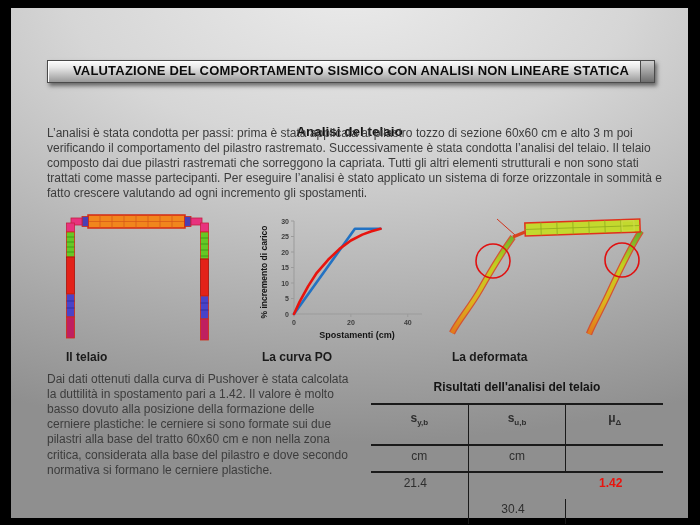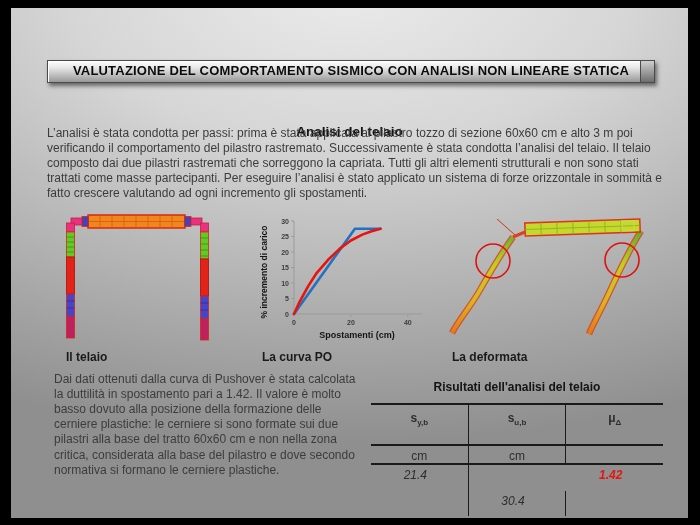--- a/index.html
+++ b/index.html
@@ -32,7 +32,7 @@
     color:#3c3c3c;font-size:12px;line-height:1.26;
   }
   .intro{position:absolute;left:36px;top:118px;width:616px;}
-  .body-text{position:absolute;left:43px;top:364px;width:310px;}
+  .body-text{position:absolute;left:36px;top:364px;width:310px;}
   .caption{
     position:absolute;top:342px;font-weight:bold;font-size:12px;color:#1a1a1a;white-space:nowrap;
   }

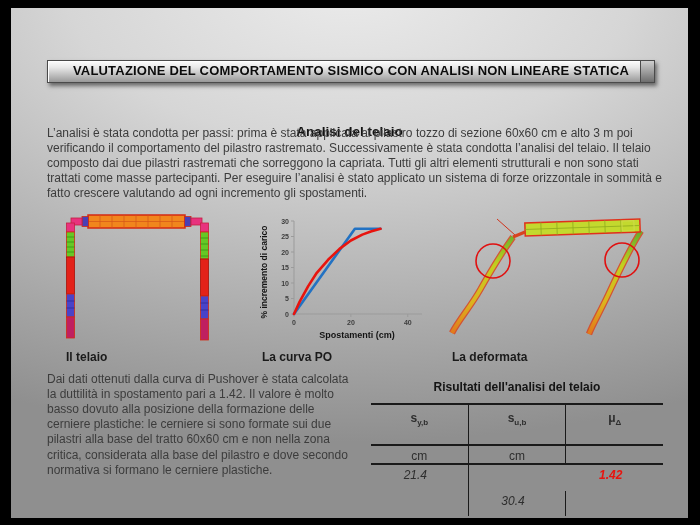--- a/index.html
+++ b/index.html
@@ -50,7 +50,7 @@
   .res-row.units{border-bottom:2px solid #1a1a1a;}
   .res-cell{
     flex:1;text-align:center;border-right:1.5px solid #1a1a1a;
-    padding:3px 0 0 0;
+    padding:3px 0 8px 0;
   }
   .res-cell:last-child{border-right:none;}
   .res-row.hdr .res-cell{font-weight:bold;padding:6px 0 17px 0;}

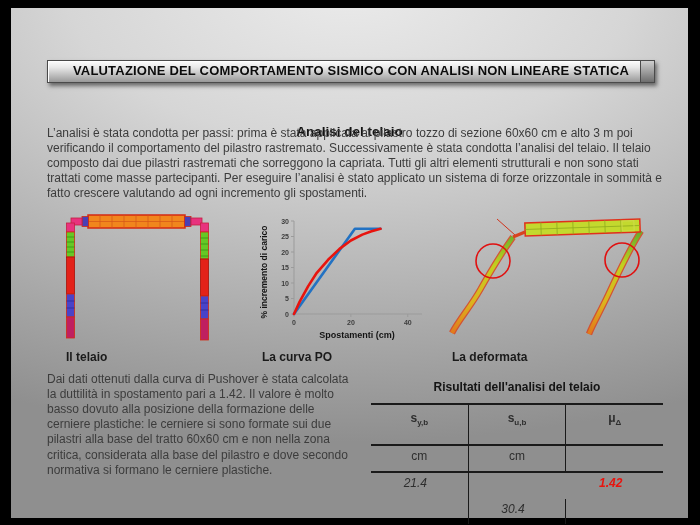--- a/index.html
+++ b/index.html
@@ -54,7 +54,7 @@
   }
   .res-cell:last-child{border-right:none;}
   .res-row.hdr .res-cell{font-weight:bold;padding:6px 0 17px 0;}
-  .res-row.vals .res-cell{padding:3px 8px 8px 0;font-style:italic;}
+  .res-row.vals .res-cell{padding:3px 8px 8px 0;}
   .res-cell sub{font-size:8px;}
   svg text{font-family:"Liberation Sans", sans-serif;}
 </style>

